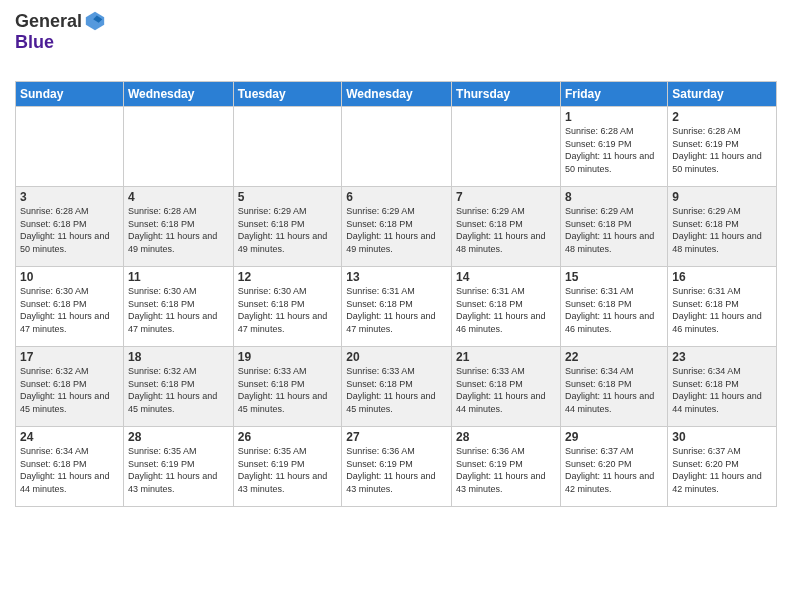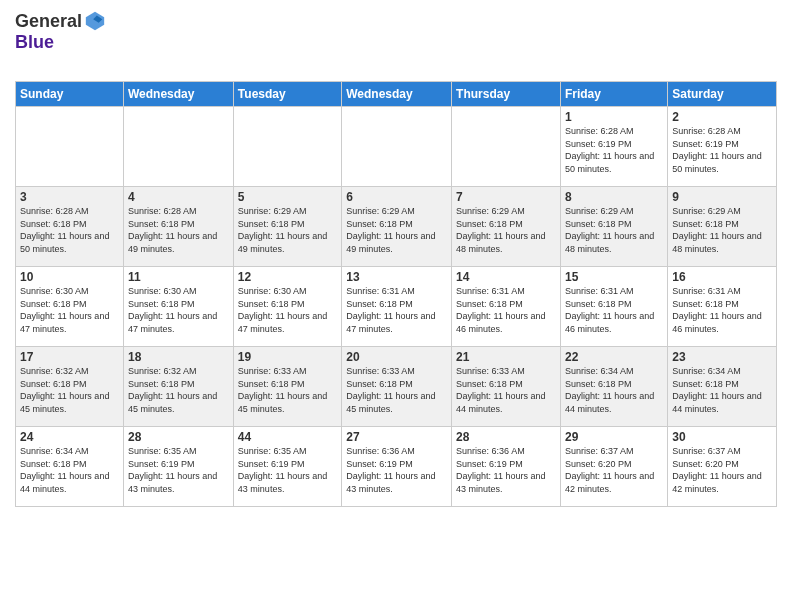--- a/index.html
+++ b/index.html
@@ -296,7 +296,7 @@
 Daylight: 11 hours and 43 minutes.</div>
           </td>
           <td>
-            <span class="day-number">44</span>
+            <span class="day-number">26</span>
             <div class="day-info" style="white-space: pre-line;">Sunrise: 6:35 AM
 Sunset: 6:19 PM
 Daylight: 11 hours and 43 minutes.</div>

